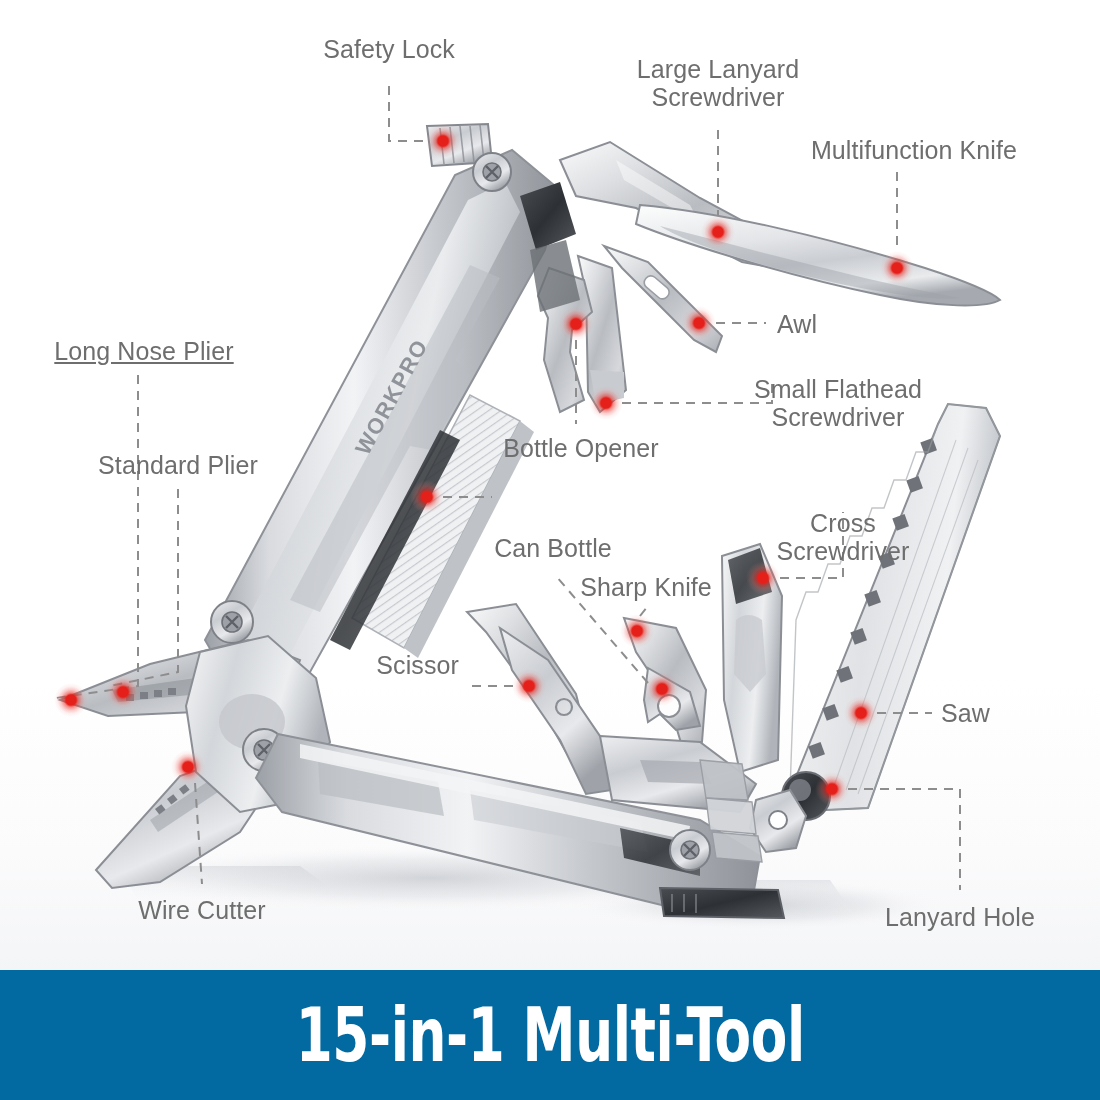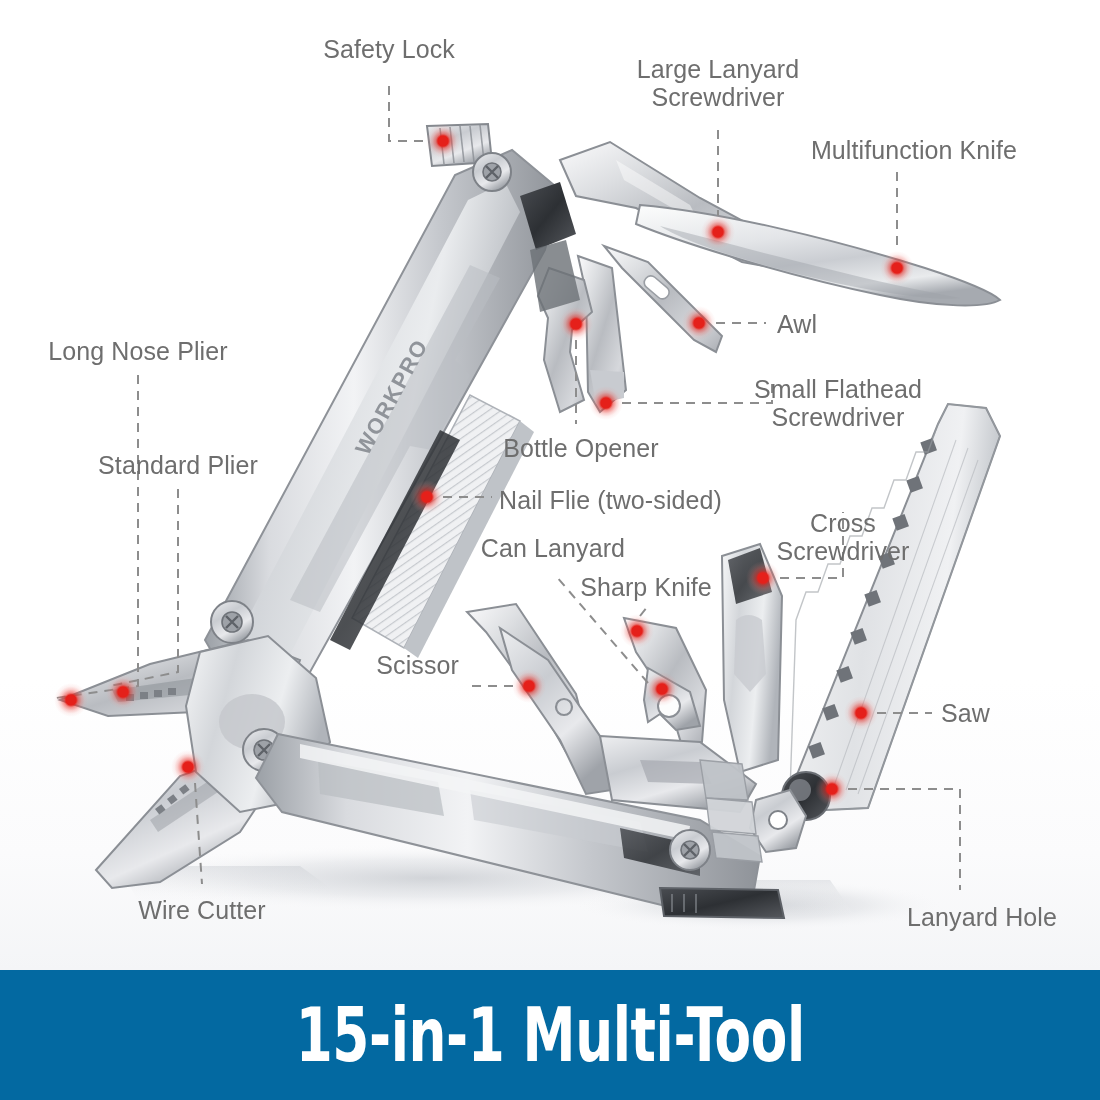--- a/index.html
+++ b/index.html
@@ -332,7 +332,7 @@
       <div class="dot" style="left: 718px; top: 232px;"></div>
       <div class="label c" style="left: 914px; top: 136px;">Multifunction Knife</div>
       <div class="dot" style="left: 897px; top: 268px;"></div>
-      <div class="label c" style="left: 138px; top: 337px;">Long Nose Plier</div>
+      <div class="label c" style="left: 144px; top: 337px; text-decoration: underline;">Long Nose Plier</div>
       <div class="dot" style="left: 71px; top: 700px;"></div>
       <div class="label l" style="left: 777px; top: 310px;">Awl</div>
       <div class="dot" style="left: 699px; top: 323px;"></div>

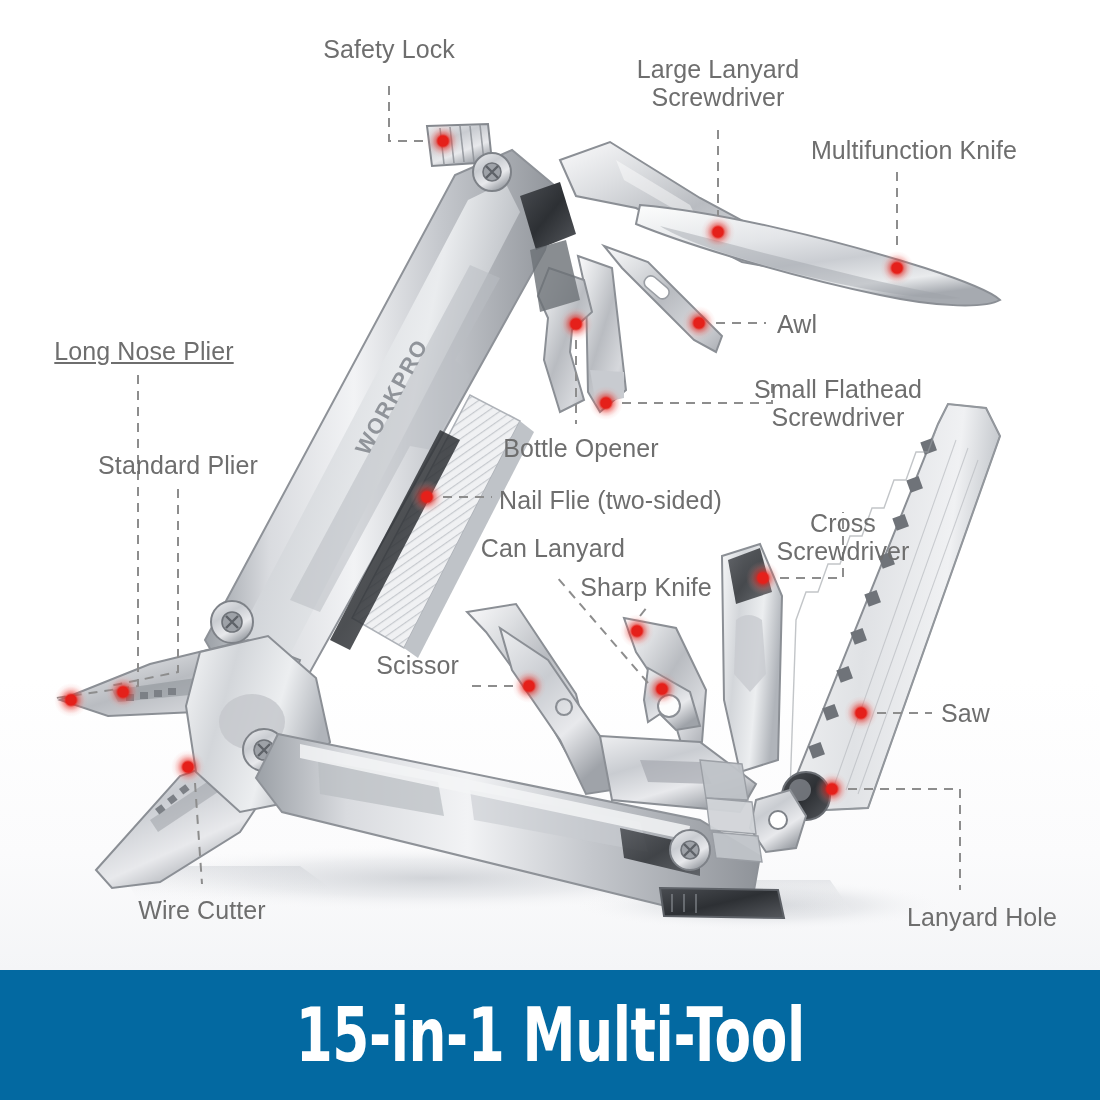--- a/index.html
+++ b/index.html
@@ -346,7 +346,6 @@
       <div class="label c" style="left: 843px; top: 461px; margin-top: 48px;">Cross
 Screwdriver</div>
       <div class="dot" style="left: 763px; top: 578px;"></div>
-      <div class="label l" style="left: 499px; top: 486px;">Nail Flie (two-sided)</div>
       <div class="dot" style="left: 427px; top: 497px;"></div>
       <div class="label c" style="left: 553px; top: 534px;">Can Lanyard</div>
       <div class="dot" style="left: 662px; top: 689px;"></div>

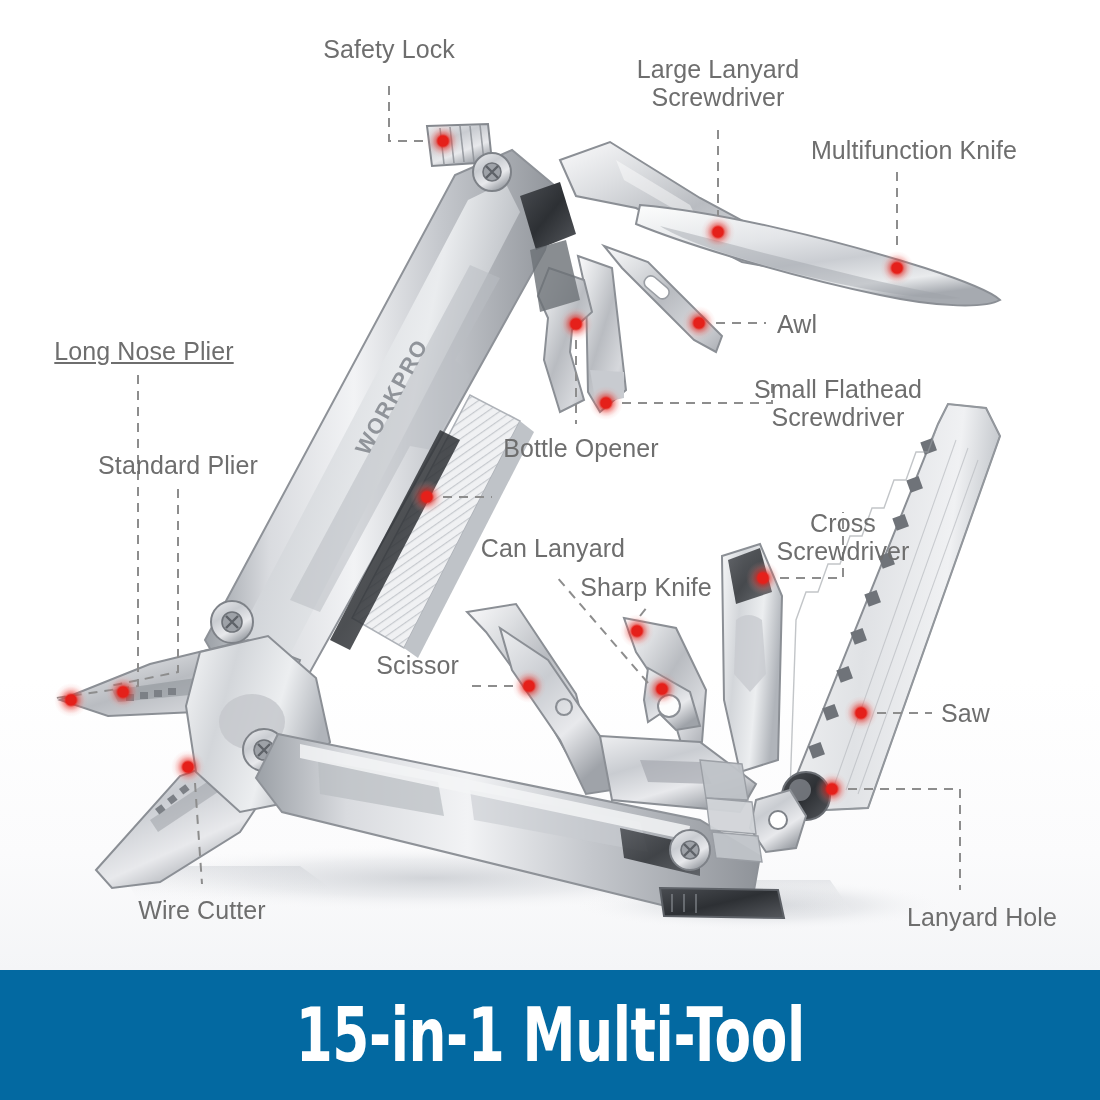--- a/index.html
+++ b/index.html
@@ -347,7 +347,7 @@
 Screwdriver</div>
       <div class="dot" style="left: 763px; top: 578px;"></div>
       <div class="dot" style="left: 427px; top: 497px;"></div>
-      <div class="label c" style="left: 553px; top: 534px;">Can Lanyard</div>
+      <div class="label c" style="left: 553px; top: 534px;">Can Bottle</div>
       <div class="dot" style="left: 662px; top: 689px;"></div>
       <div class="label c" style="left: 646px; top: 567px; margin-top: 6px;">Sharp Knife</div>
       <div class="dot" style="left: 637px; top: 631px;"></div>

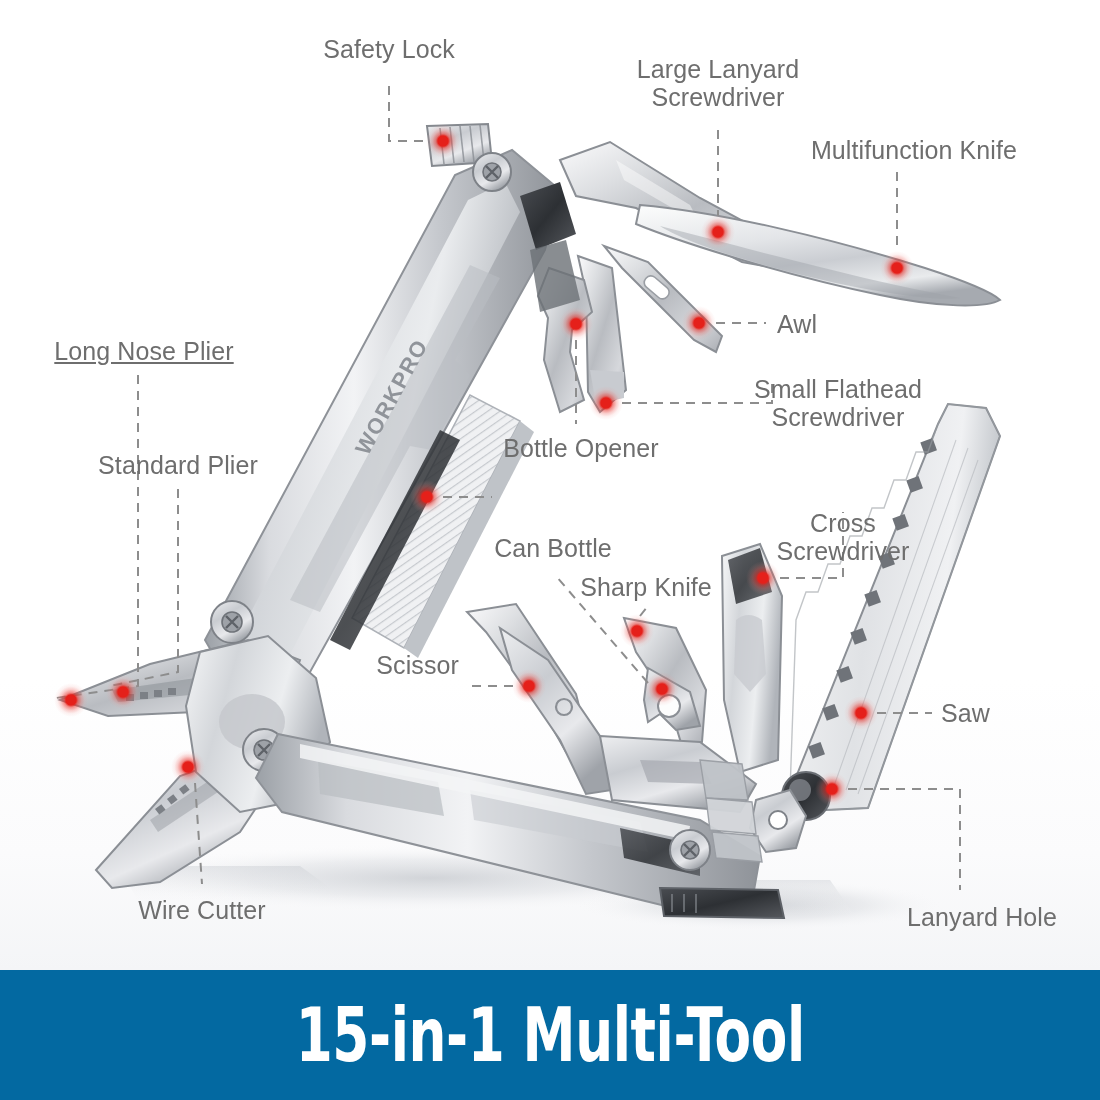--- a/index.html
+++ b/index.html
@@ -355,7 +355,7 @@
       <div class="dot" style="left: 529px; top: 686px;"></div>
       <div class="label l" style="left: 941px; top: 699px;">Saw</div>
       <div class="dot" style="left: 861px; top: 713px;"></div>
-      <div class="label c" style="left: 960px; top: 903px; margin-left: 22px;">Lanyard Hole</div>
+      <div class="label c" style="left: 960px; top: 903px;">Lanyard Hole</div>
       <div class="dot" style="left: 832px; top: 789px;"></div>
       <div class="label c" style="left: 202px; top: 896px;">Wire Cutter</div>
       <div class="dot" style="left: 188px; top: 767px;"></div>

